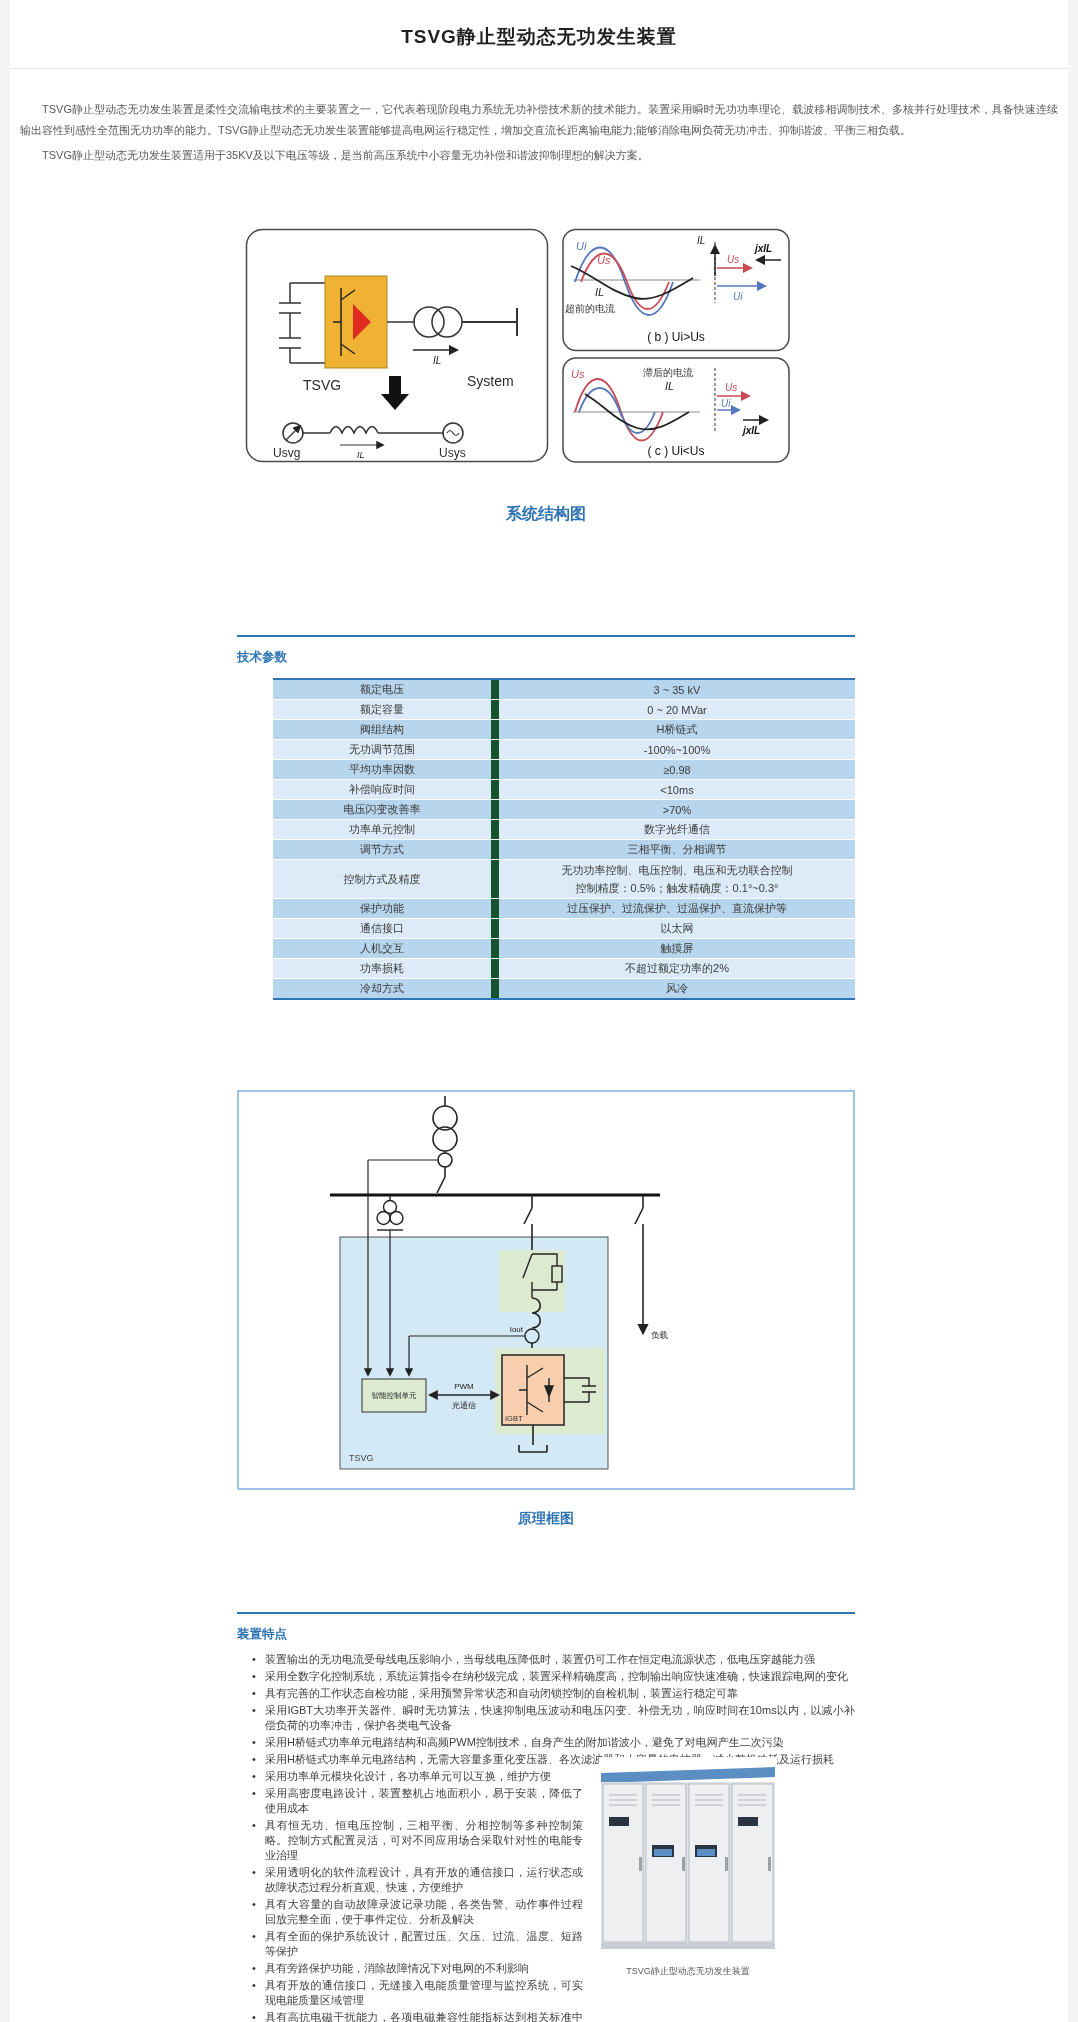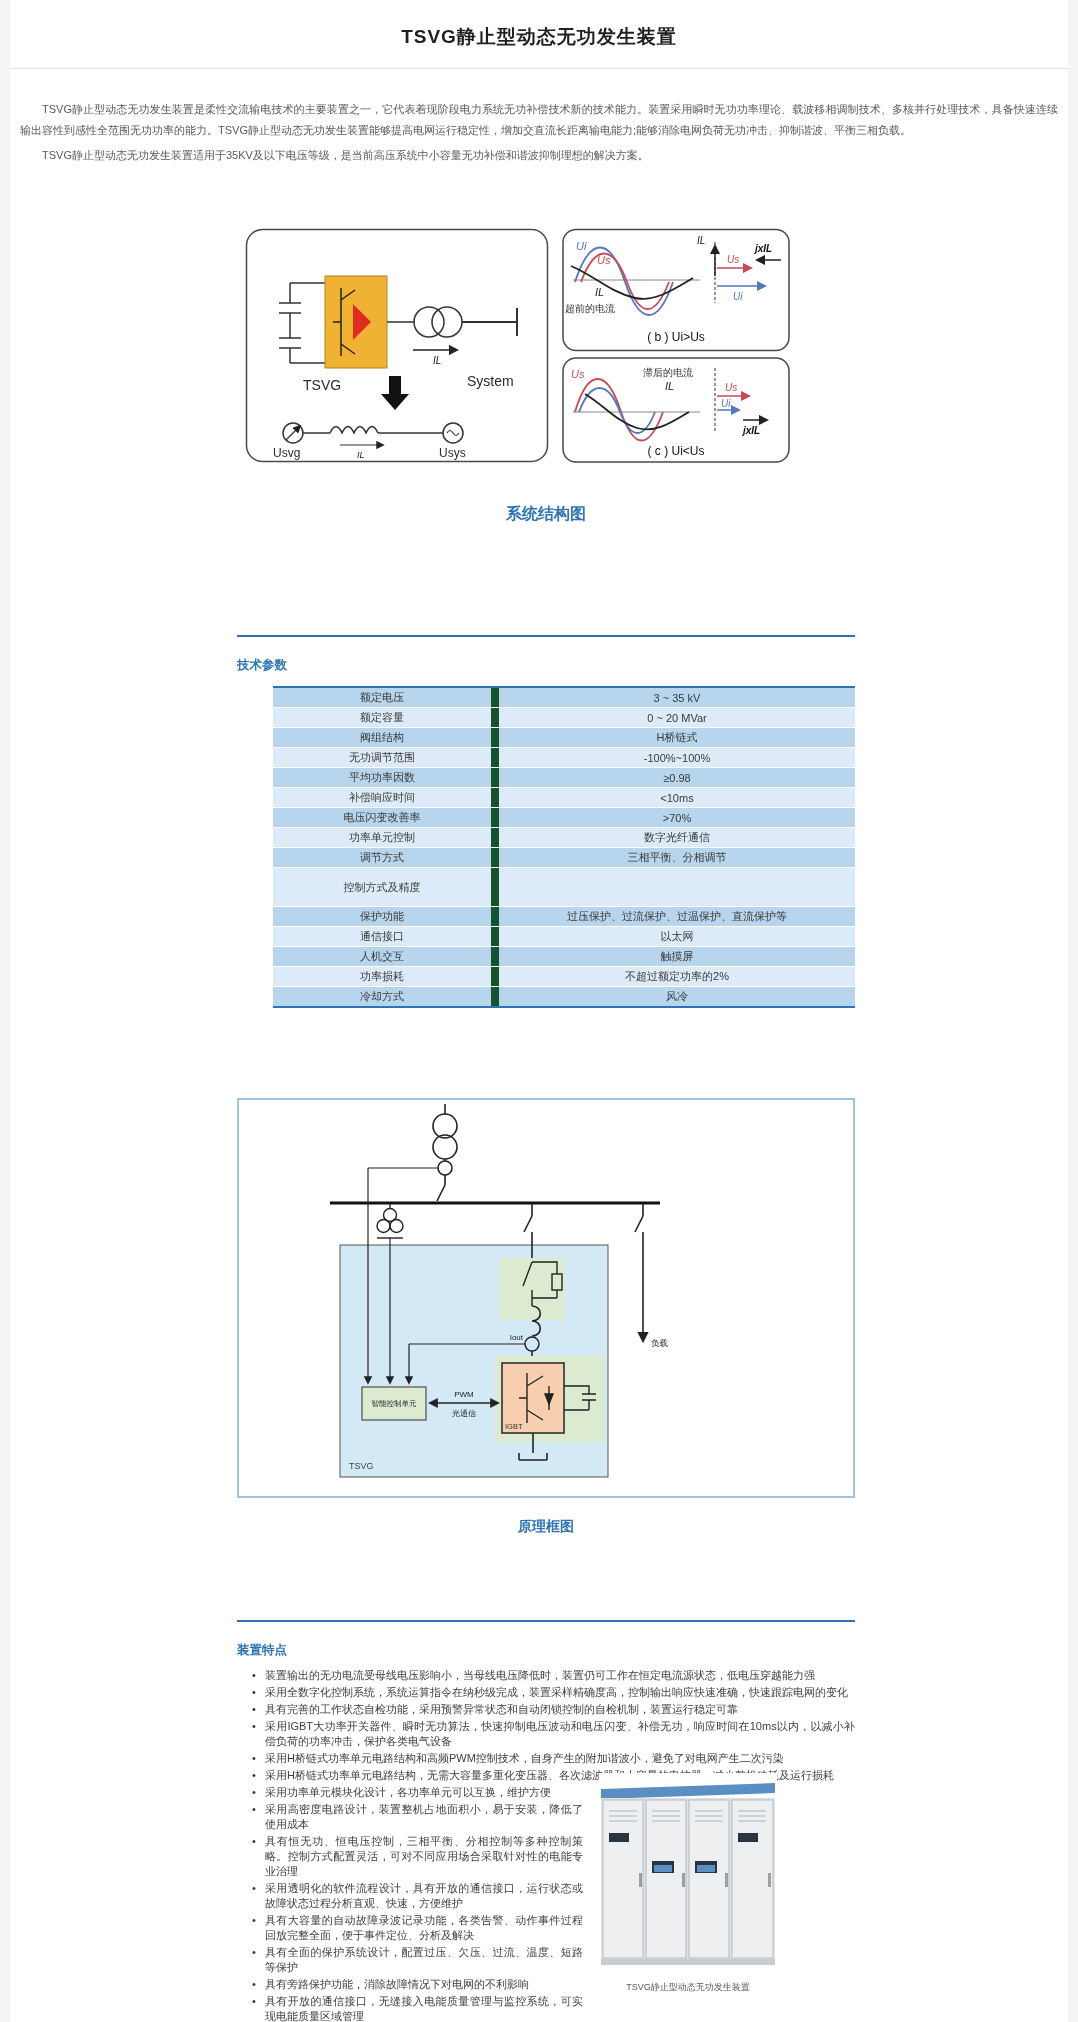--- a/index.html
+++ b/index.html
@@ -15,7 +15,7 @@
   .fig-caption { margin:40px 0 0 227px; width:618px; text-align:center; font-size:16px; font-weight:bold; color:#2e74b5; }
   .fig-caption.big { font-size:14px; margin-top:20px; }
 
-  .section { margin-left:227px; width:618px; border-top:2px solid #2e74b5; padding-top:20px; }
+  .section { margin-left:227px; width:618px; border-top:2px solid #2e74b5; padding-top:12px; }
   .section.specs { margin-top:110px; }
   .section.features { margin-top:84px; }
   .section-heading { font-size:12.5px; font-weight:bold; color:#2e74b5; }

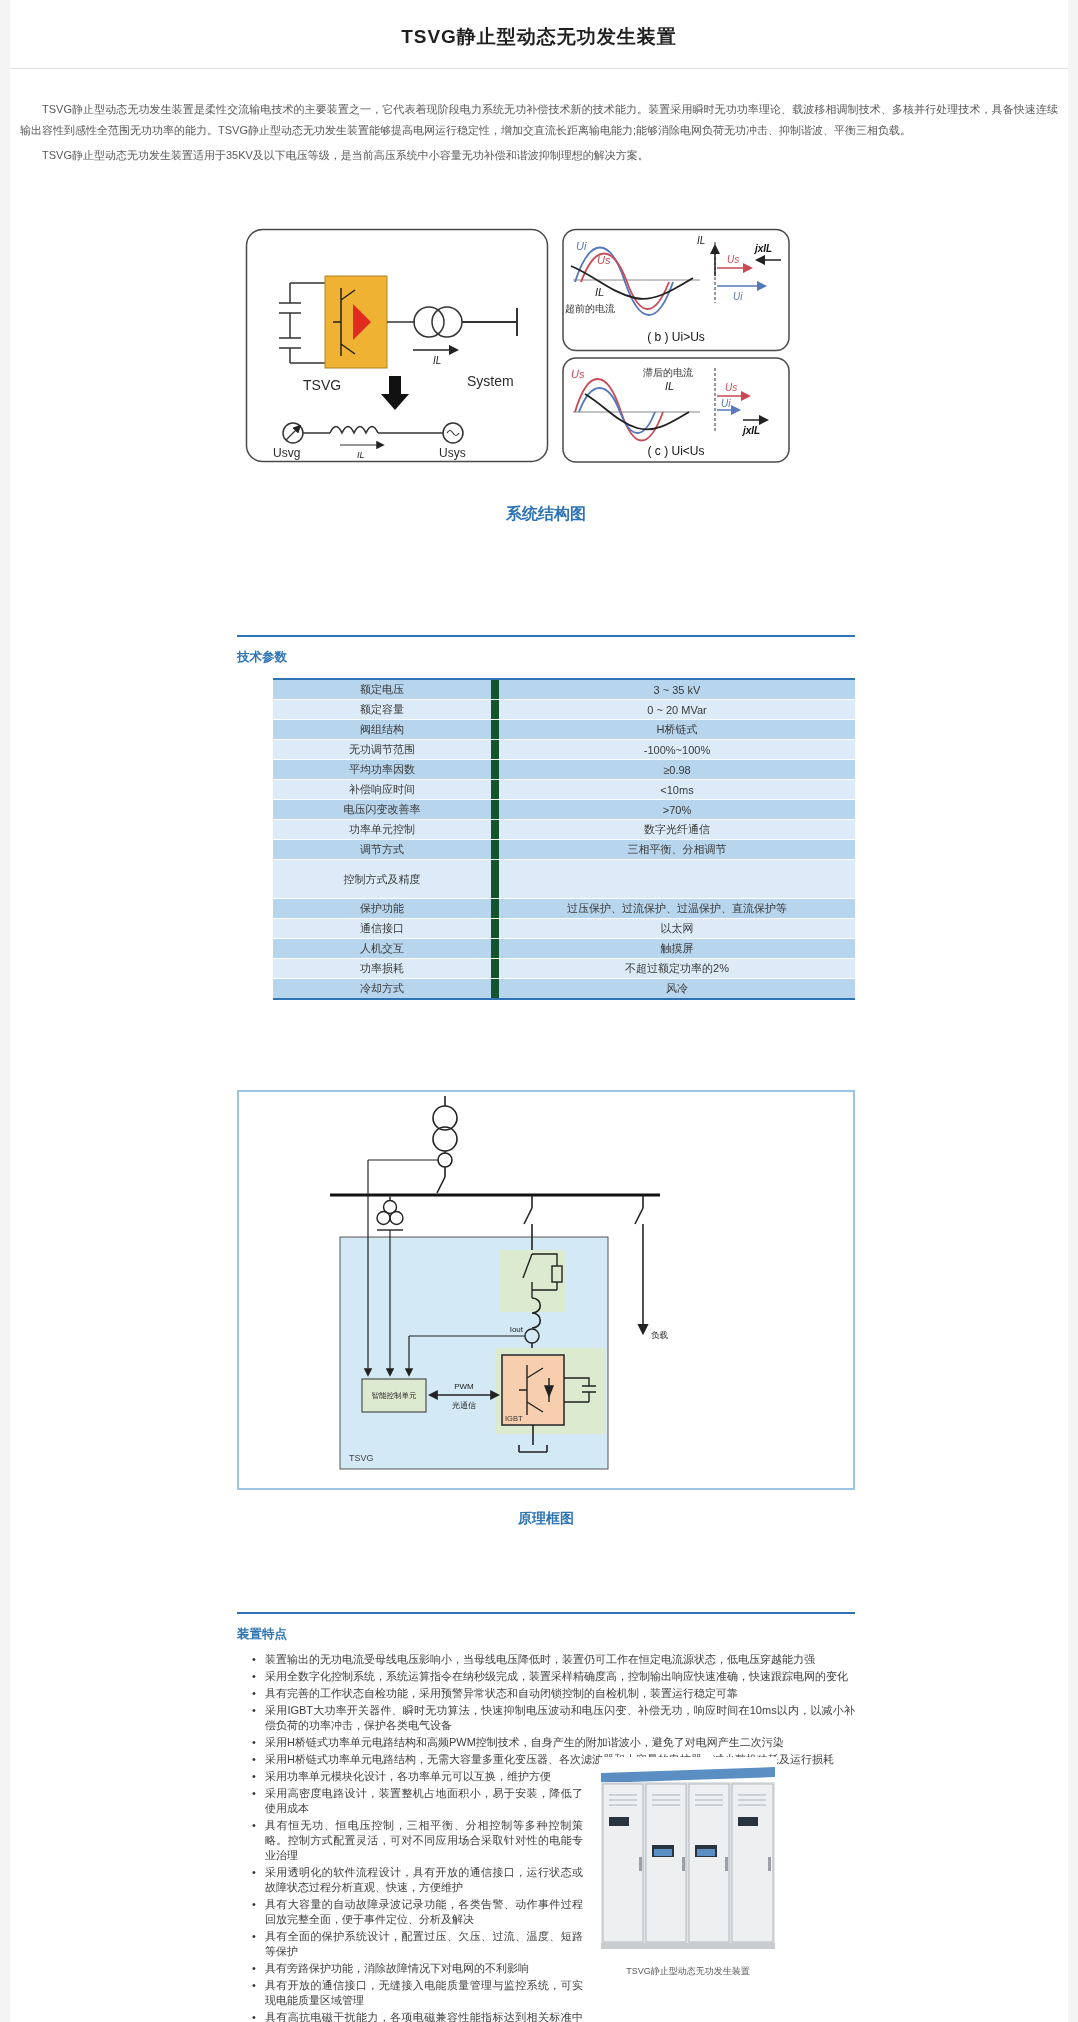--- a/index.html
+++ b/index.html
@@ -198,6 +198,10 @@
         </div>
       <div class="spec-row double">
         <div class="spec-label">控制方式及精度</div>
+        <div class="spec-value">
+          <div>无功功率控制、电压控制、电压和无功联合控制</div>
+          <div>控制精度：0.5%；触发精确度：0.1°~0.3°</div>
+        </div>
       </div>
       <div class="spec-row">
           <div class="spec-label">保护功能</div>

